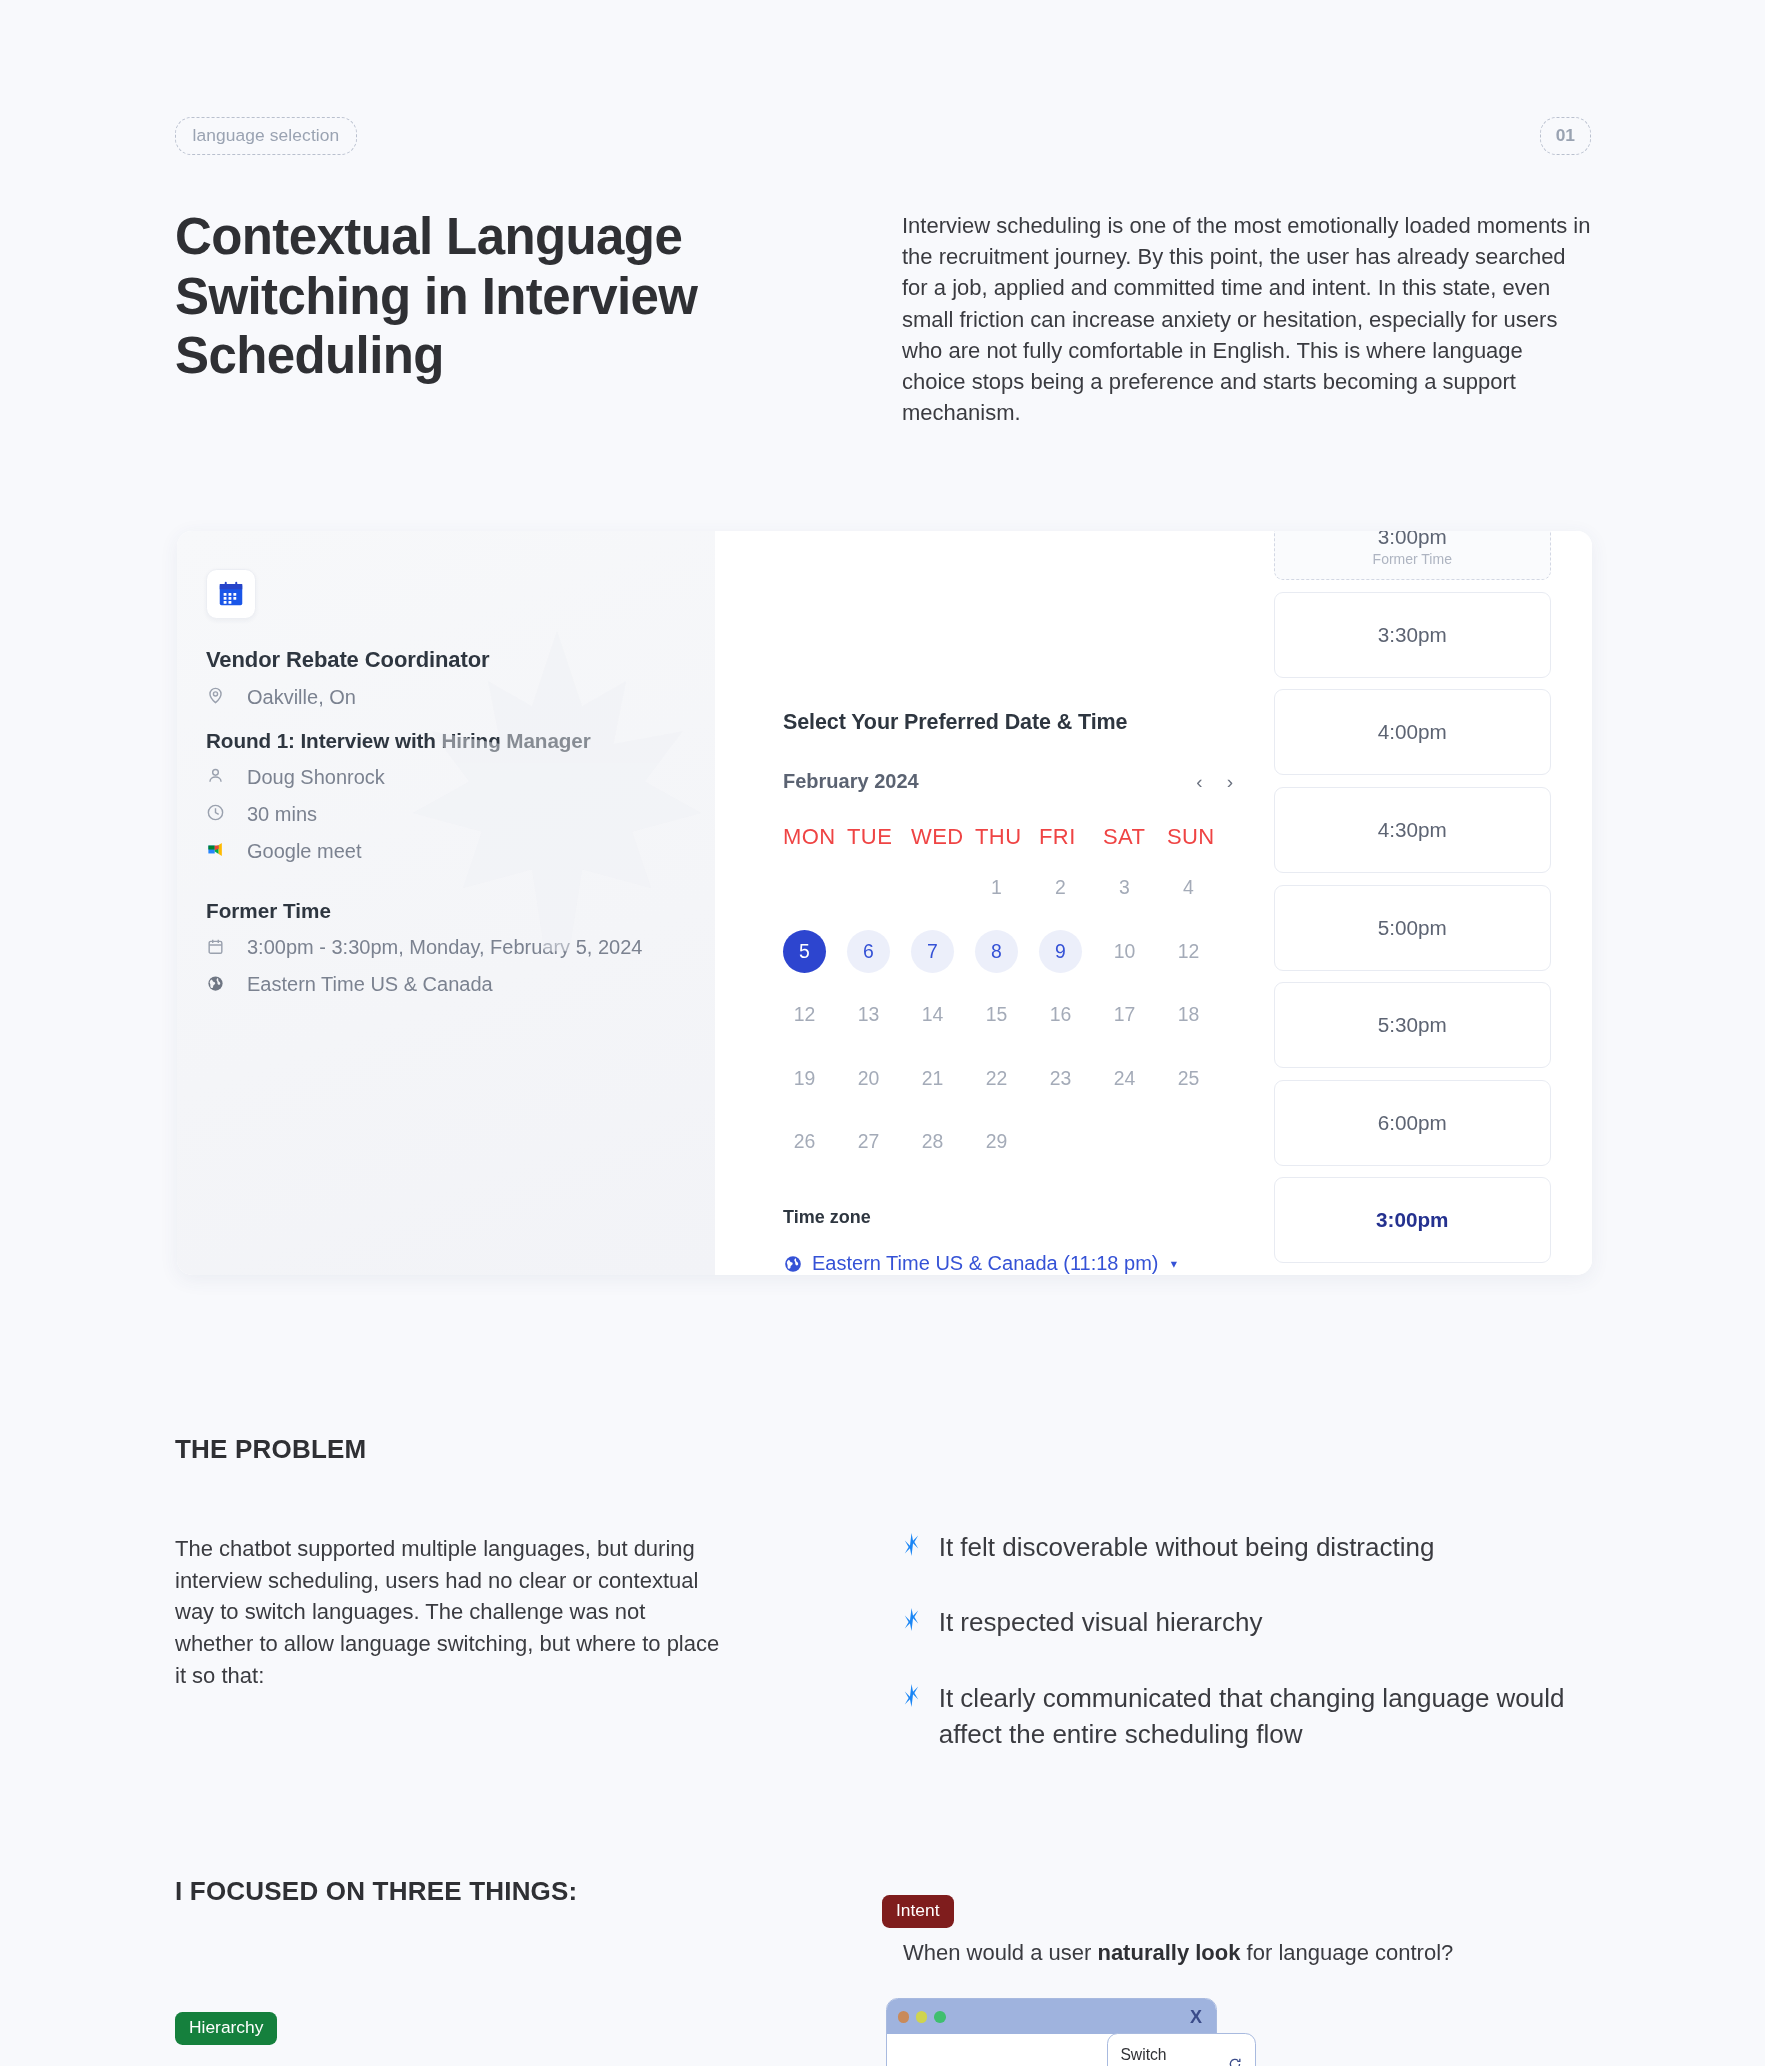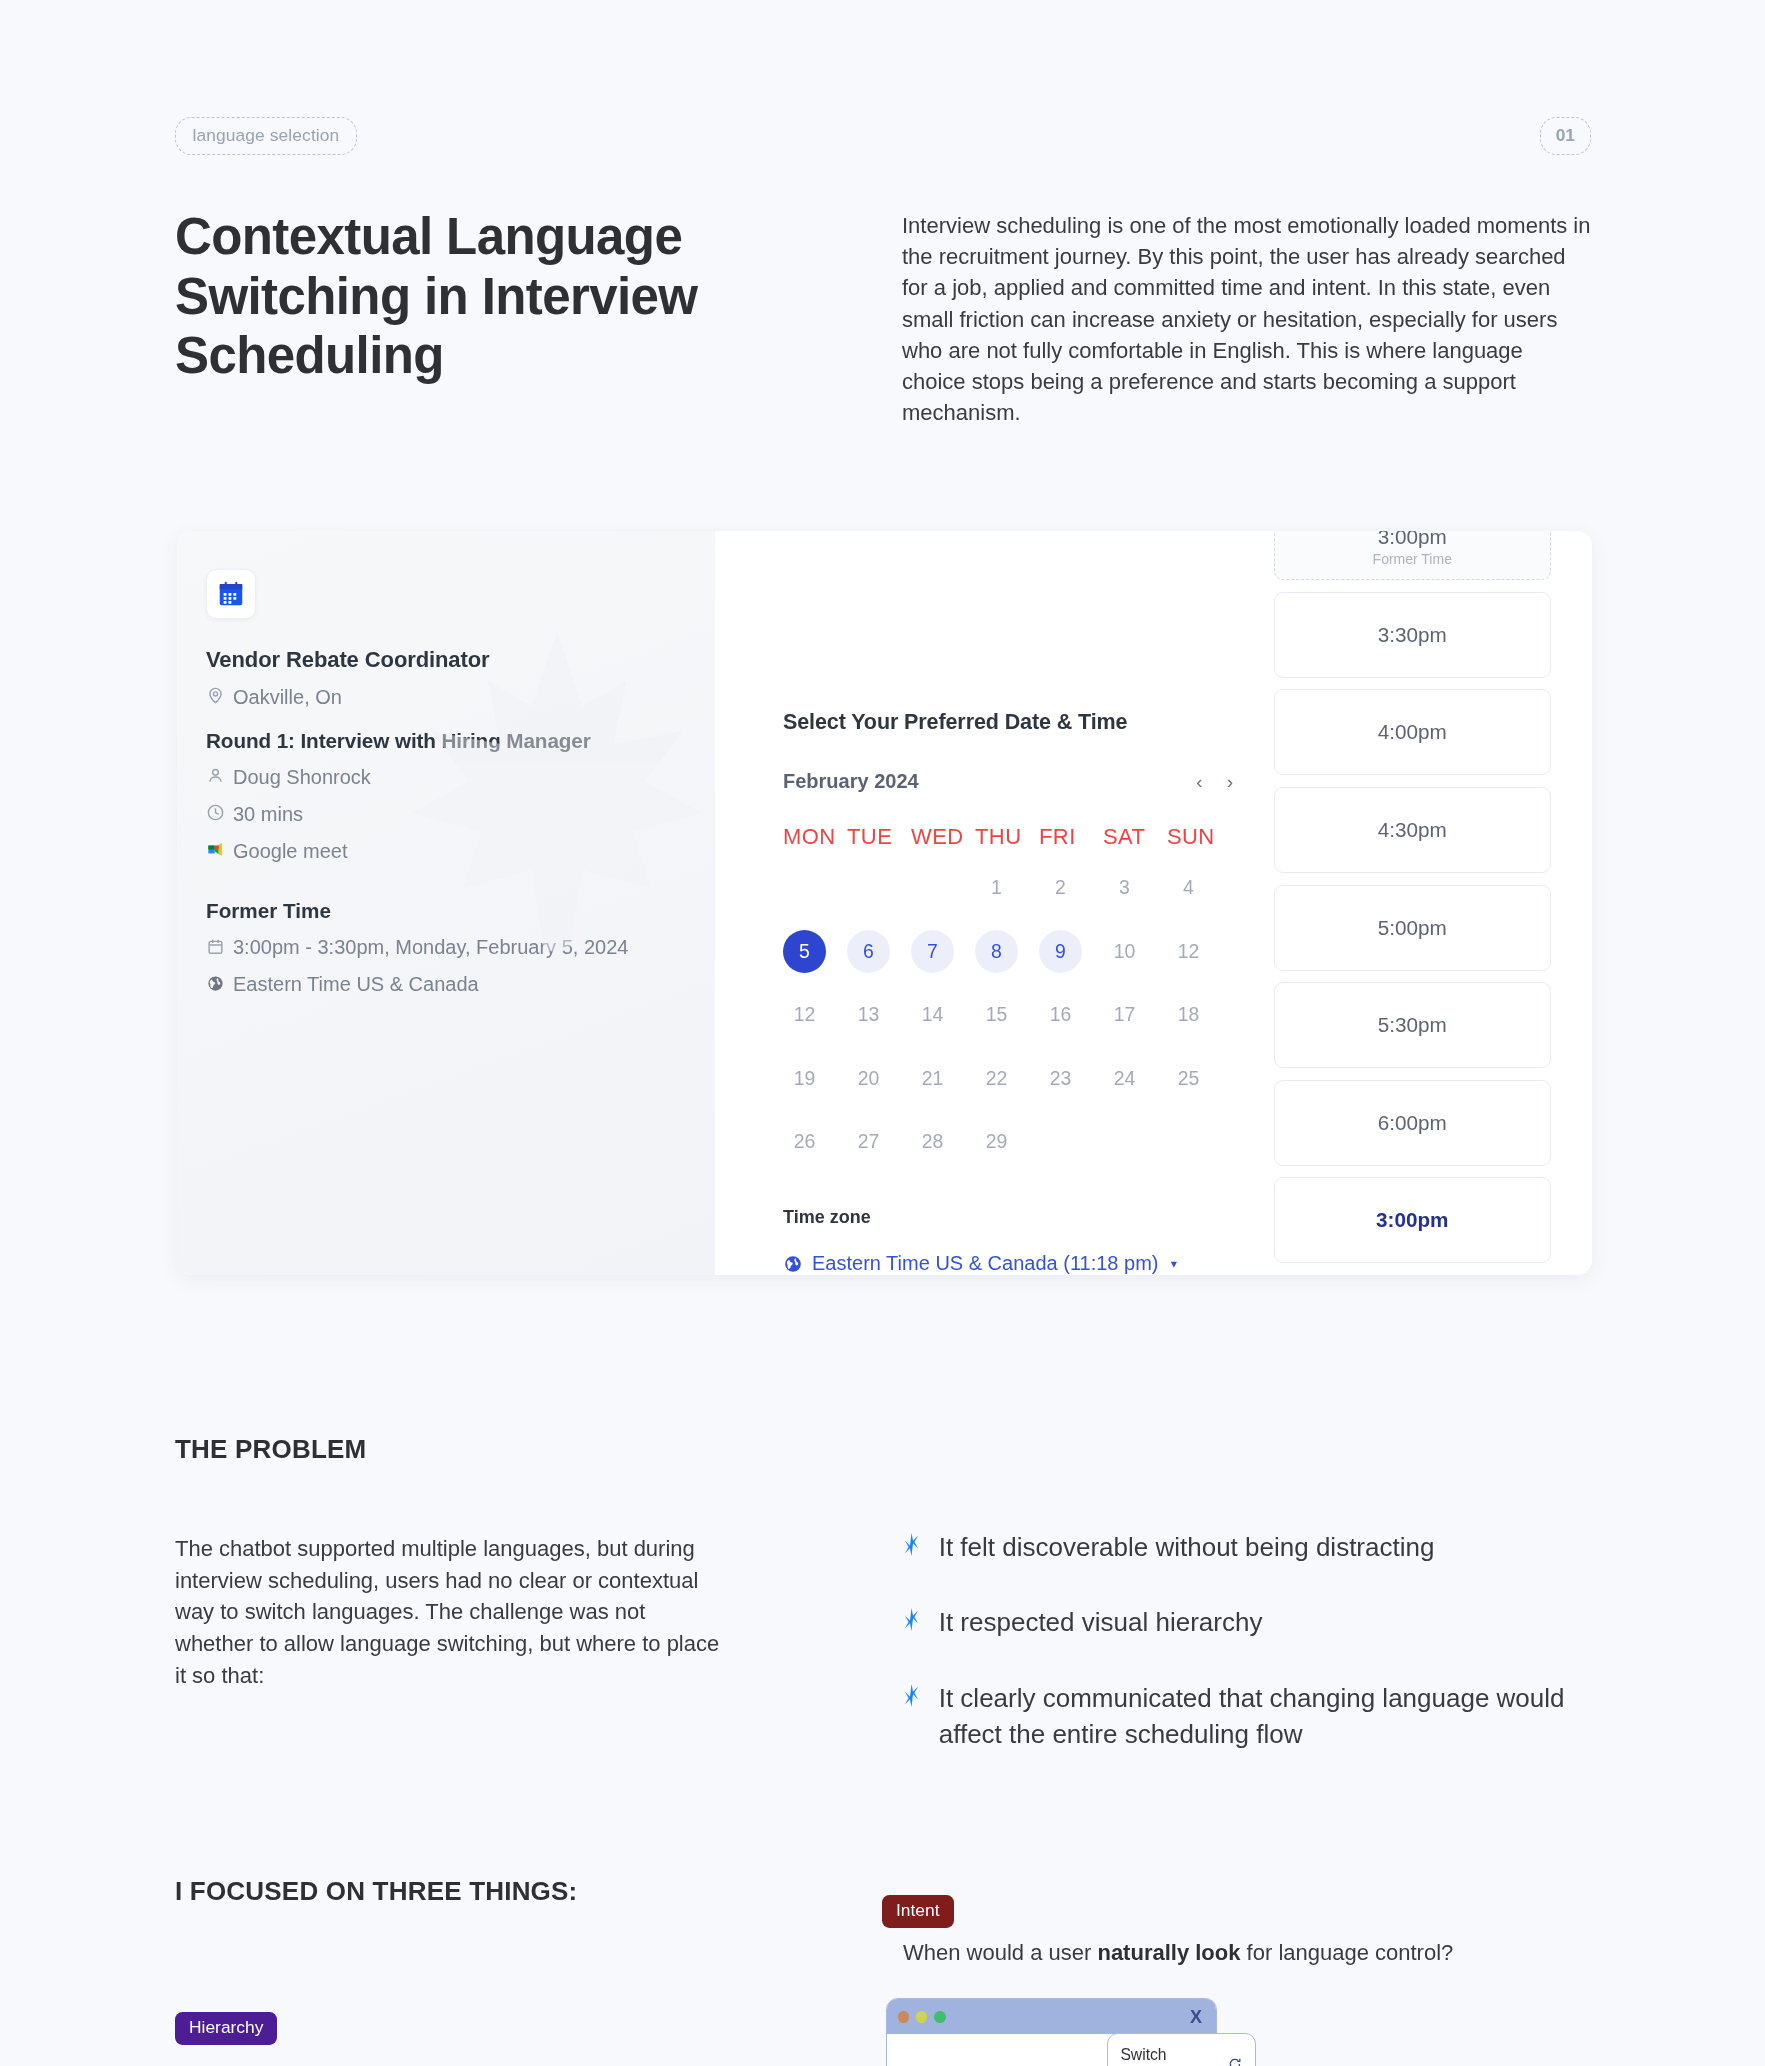--- a/index.html
+++ b/index.html
@@ -60,7 +60,7 @@
     margin-top:28px; font-size:22px; font-weight:bold; color:#2e3640; letter-spacing:-0.1px;
   }
   .meta-row{
-    display:flex; align-items:flex-start; gap:8px; margin-top:10.7px;
+    display:flex; align-items:flex-start; gap:22px; margin-top:10.7px;
     font-size:20px; color:#7b8290; line-height:1.32;
   }
   .meta-row .ic{ flex:0 0 19px; width:19px; height:19px; margin-top:2.5px; display:block;}

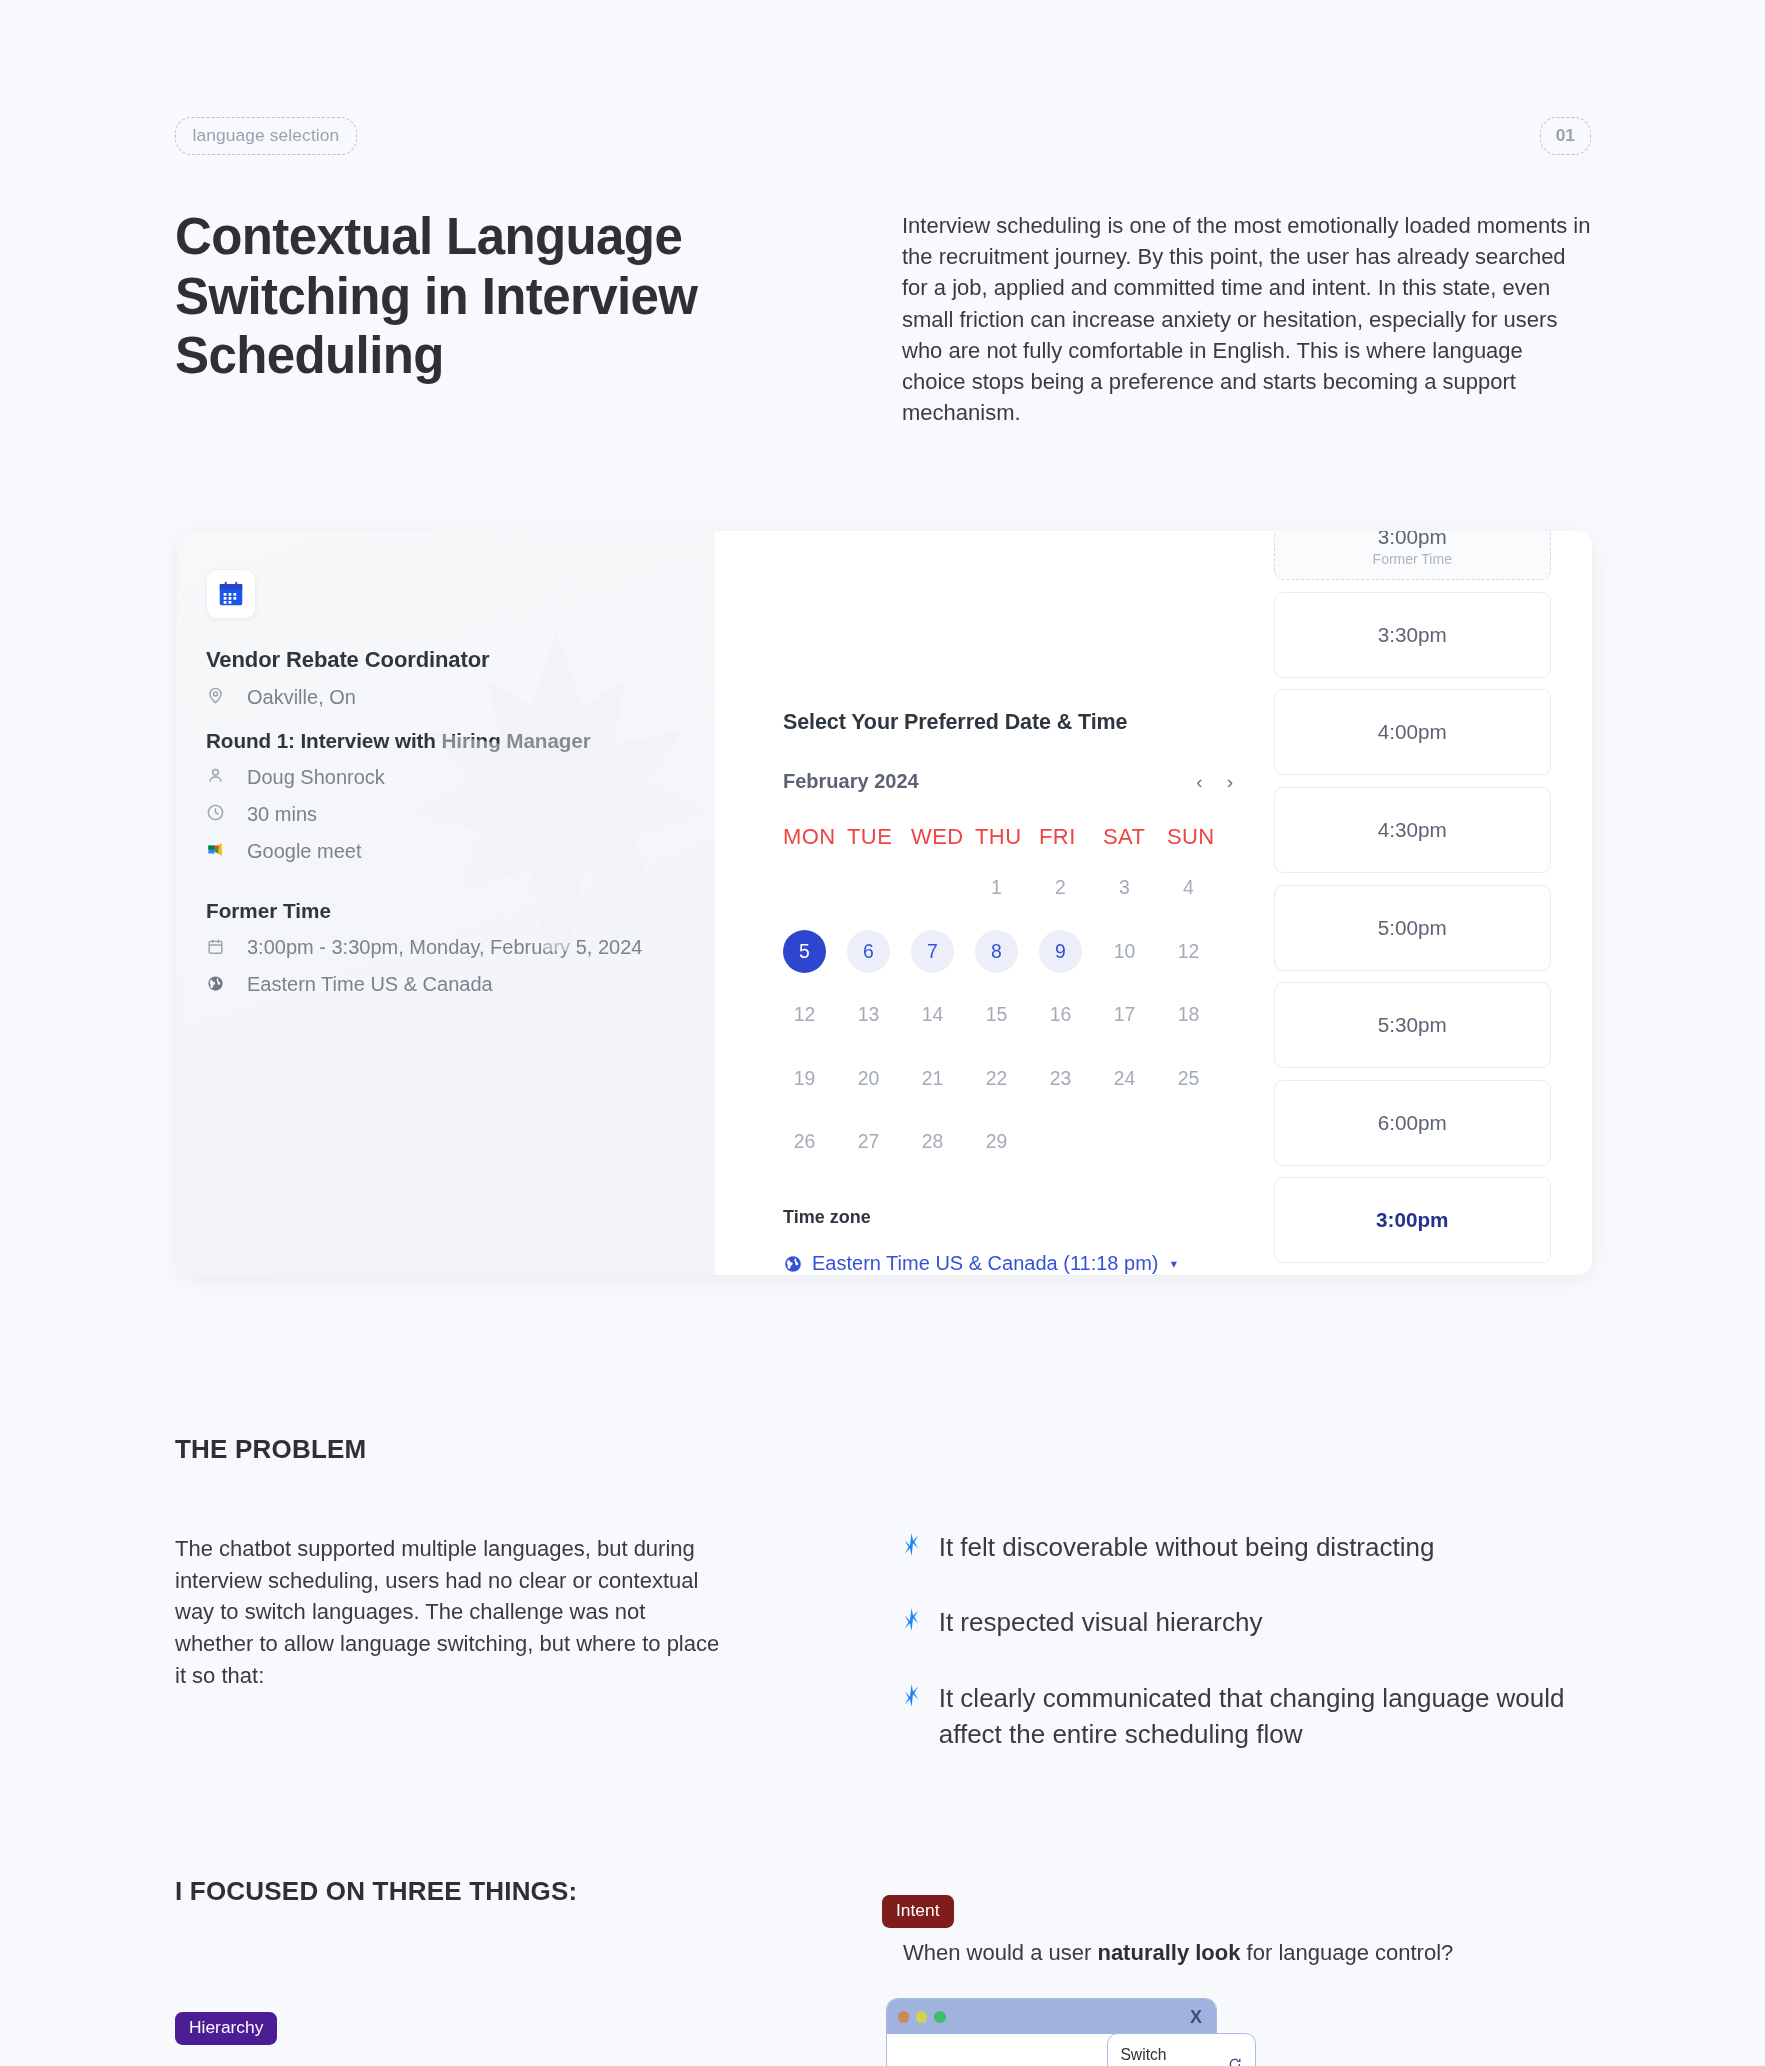--- a/index.html
+++ b/index.html
@@ -444,7 +444,7 @@
 
 <div class="sec-head" style="left:175px; top:1876px;">I FOCUSED ON THREE THINGS:</div>
 
-<div class="badge" style="left: 175px; top: 2012px; background: #4c1d95;">
+<div class="badge" style="left: 175px; top: 2012px; background: #15803d;">
   <span>Hierarchy</span>
 </div>
 <div class="q-text" style="left:199px; top:2062px; width:645px;">

